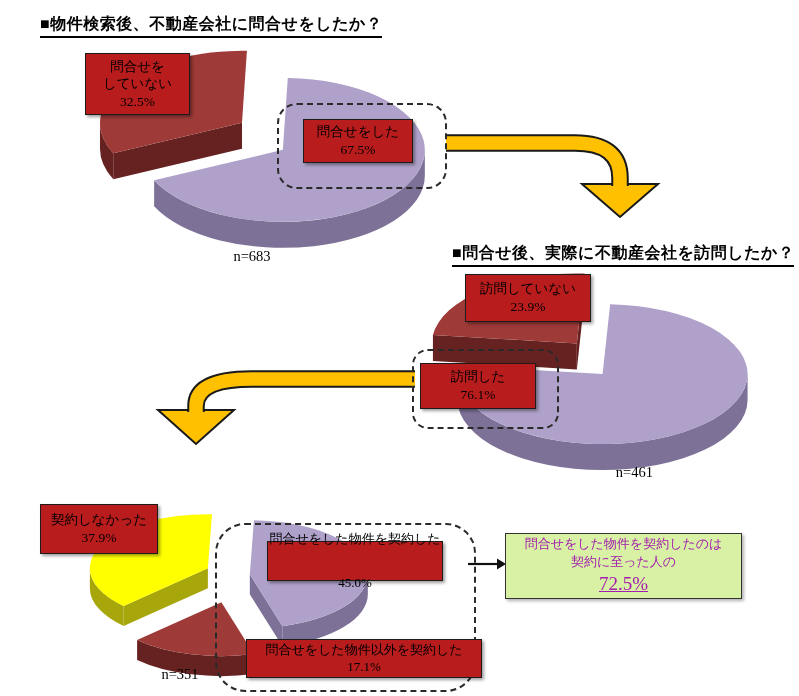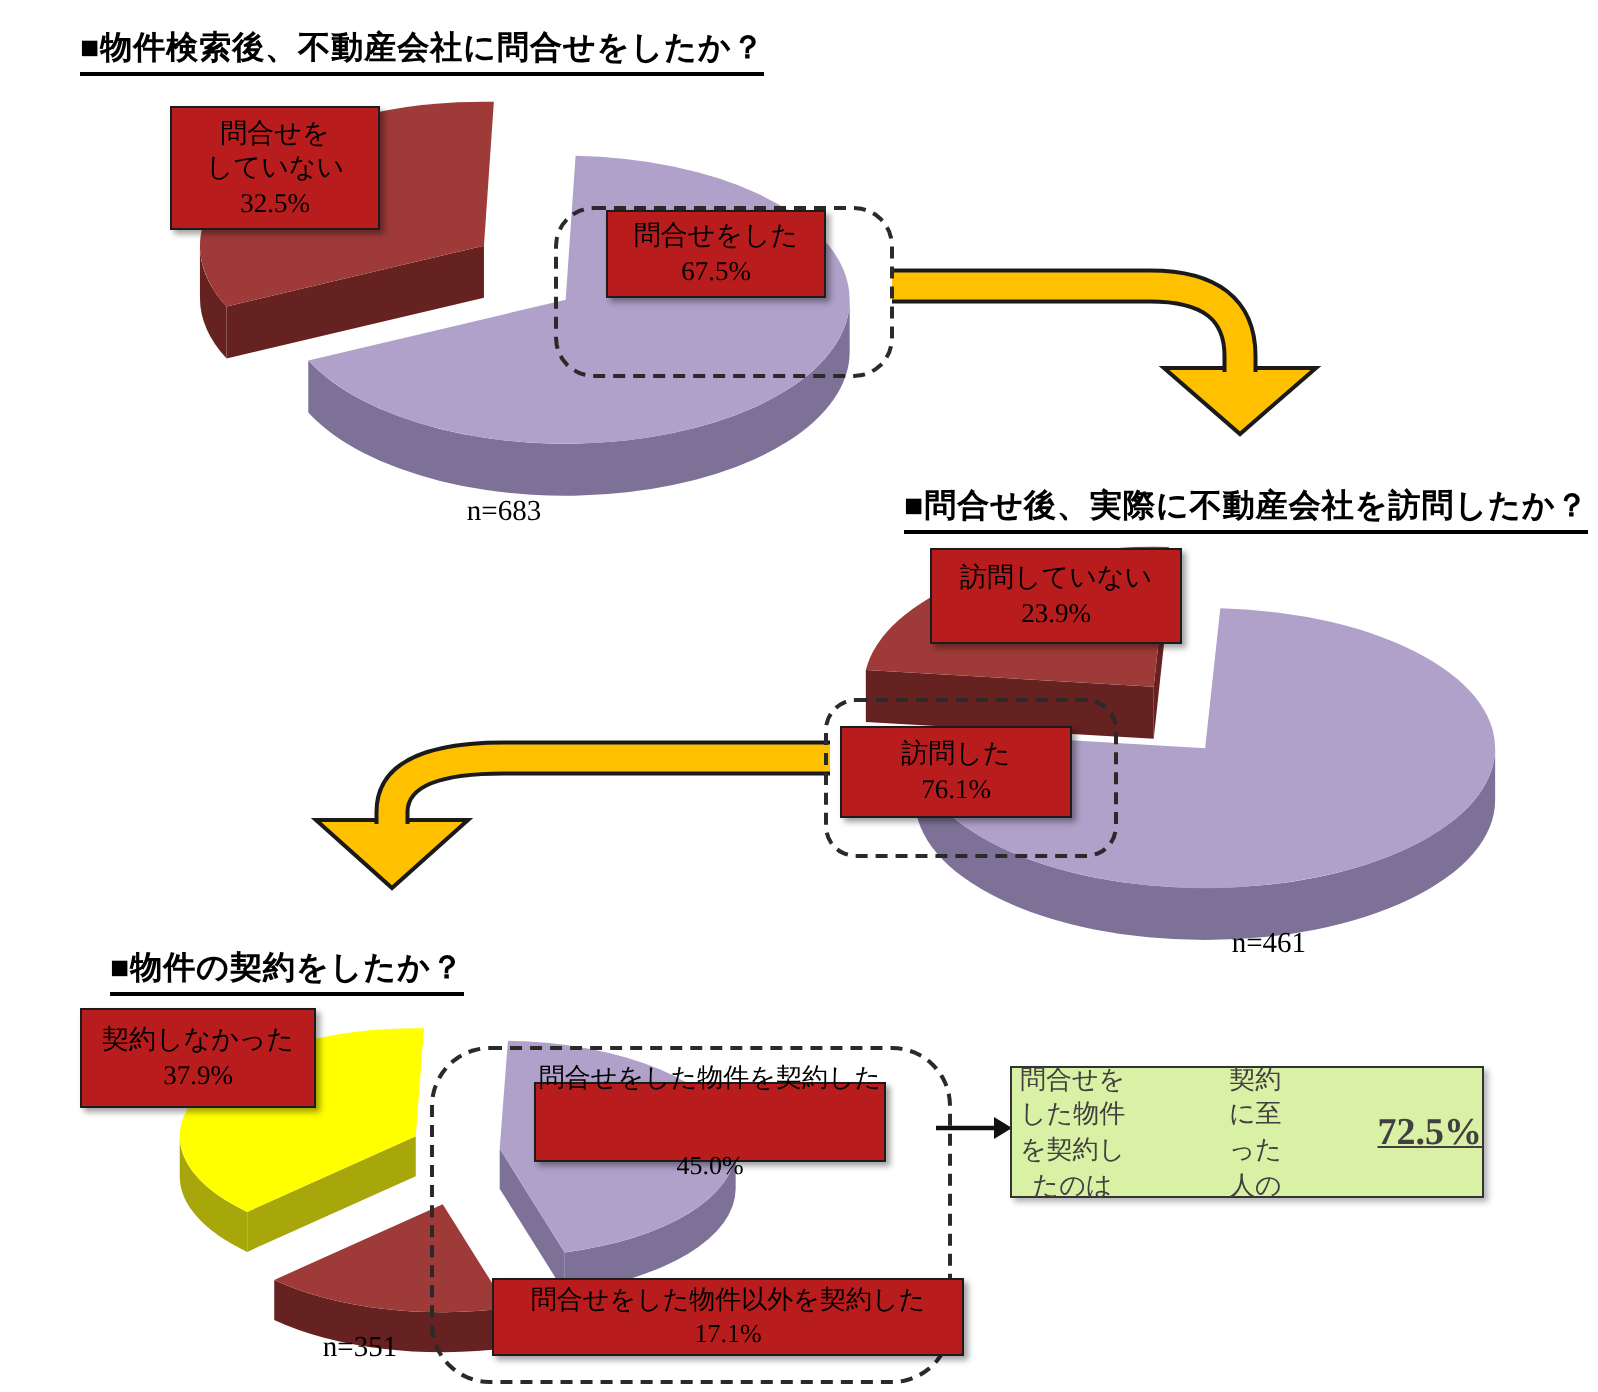--- a/index.html
+++ b/index.html
@@ -73,7 +73,7 @@
     <span>していない</span>
     <span>32.5%</span>
   </div>
-  <div class="lbox" style="left:303px;top:105px;width:110px;height:44px;">
+  <div class="lbox" style="left:303px;top:119px;width:110px;height:44px;">
     <span>問合せをした</span>
     <span>67.5%</span>
   </div>

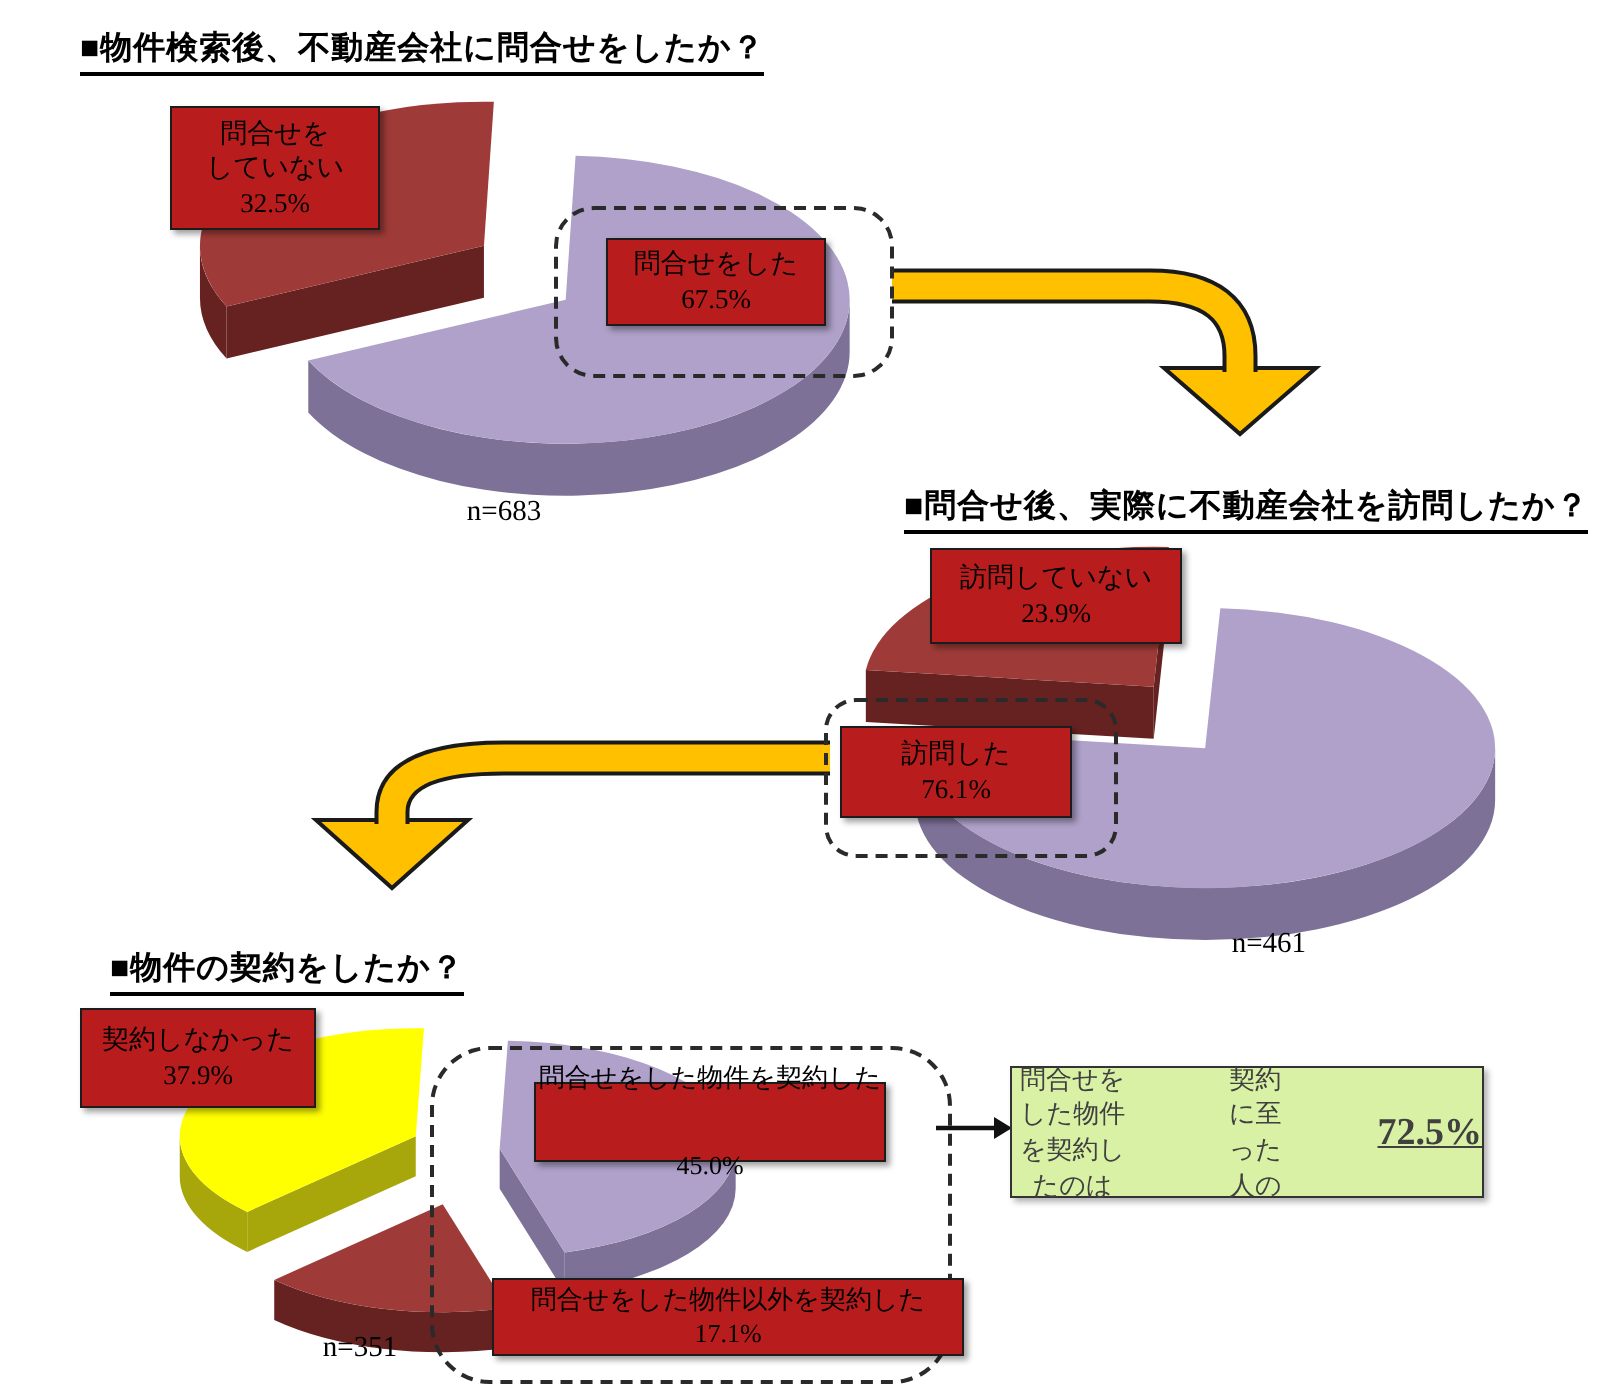--- a/index.html
+++ b/index.html
@@ -91,7 +91,6 @@
   </div>
   <div class="nlab" style="left:593px;top:464px;width:60px;text-align:right;">n=461</div>
 
-  <div class="title" style="left:55px;top:474px;">■物件の契約をしたか？</div>
   <div class="dash" style="left:215px;top:523px;width:257px;height:165px;border-radius:30px;"></div>
   <div class="lbox" style="left:40px;top:504px;width:118px;height:50px;">
     <span>契約しなかった</span>

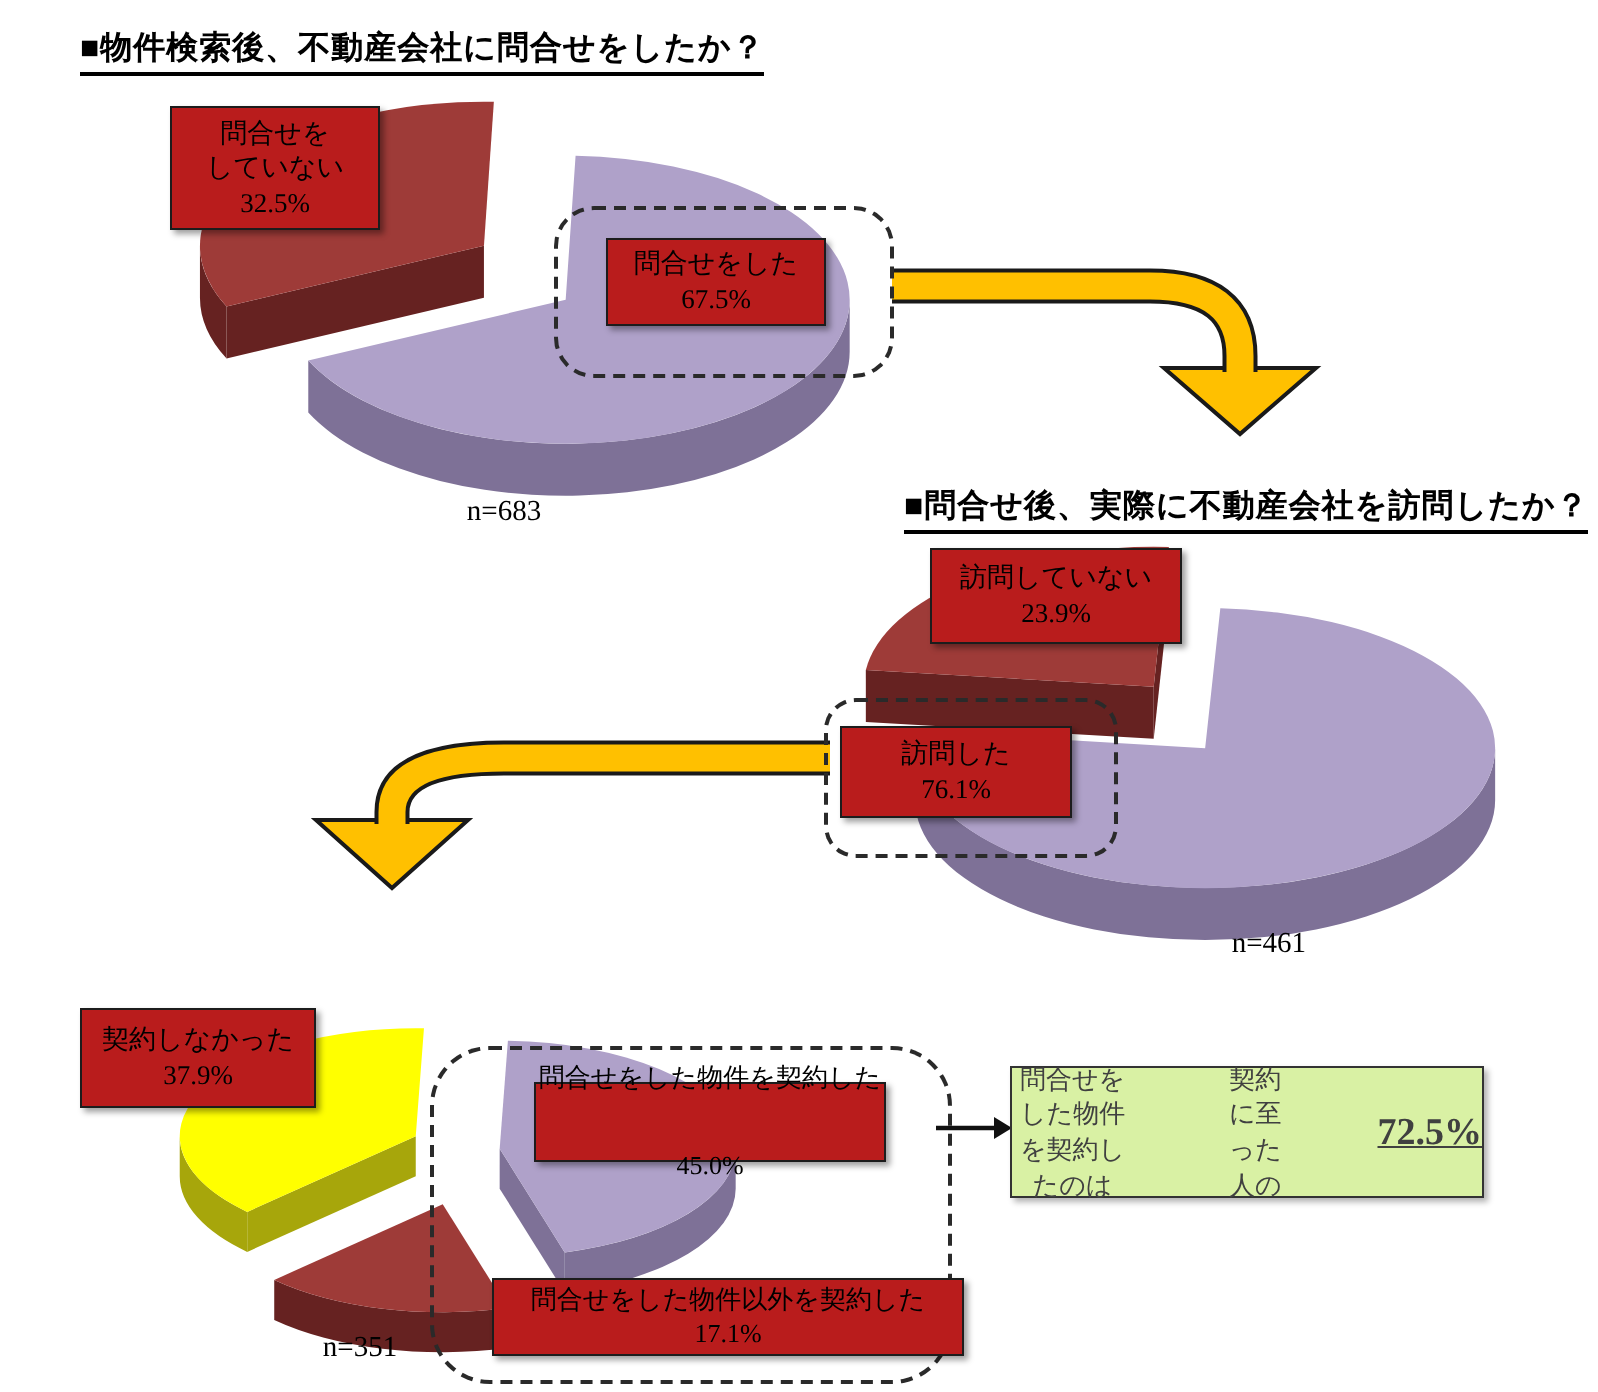--- a/index.html
+++ b/index.html
@@ -16,8 +16,8 @@
         font-size:13.5px;line-height:1.3;color:#000;z-index:3;box-sizing:border-box;}
   .nlab{position:absolute;font-size:14.5px;color:#000;z-index:3;text-align:center;}
   .green{position:absolute;border:1.4px solid #333;box-shadow:2px 2px 3px rgba(0,0,0,.3);
-         display:flex;flex-direction:row;align-items:center;justify-content:center;
-         text-align:center;font-size:13px;line-height:1.35;color:#404040;z-index:3;box-sizing:border-box;gap:45px;}
+         display:flex;flex-direction:column;align-items:center;justify-content:center;
+         text-align:center;font-size:13px;line-height:1.35;color:#a21caf;z-index:3;box-sizing:border-box;}
   .green .big{font-size:19px;font-weight:bold;text-decoration:underline;margin-top:1px;}
 </style>
 </head>

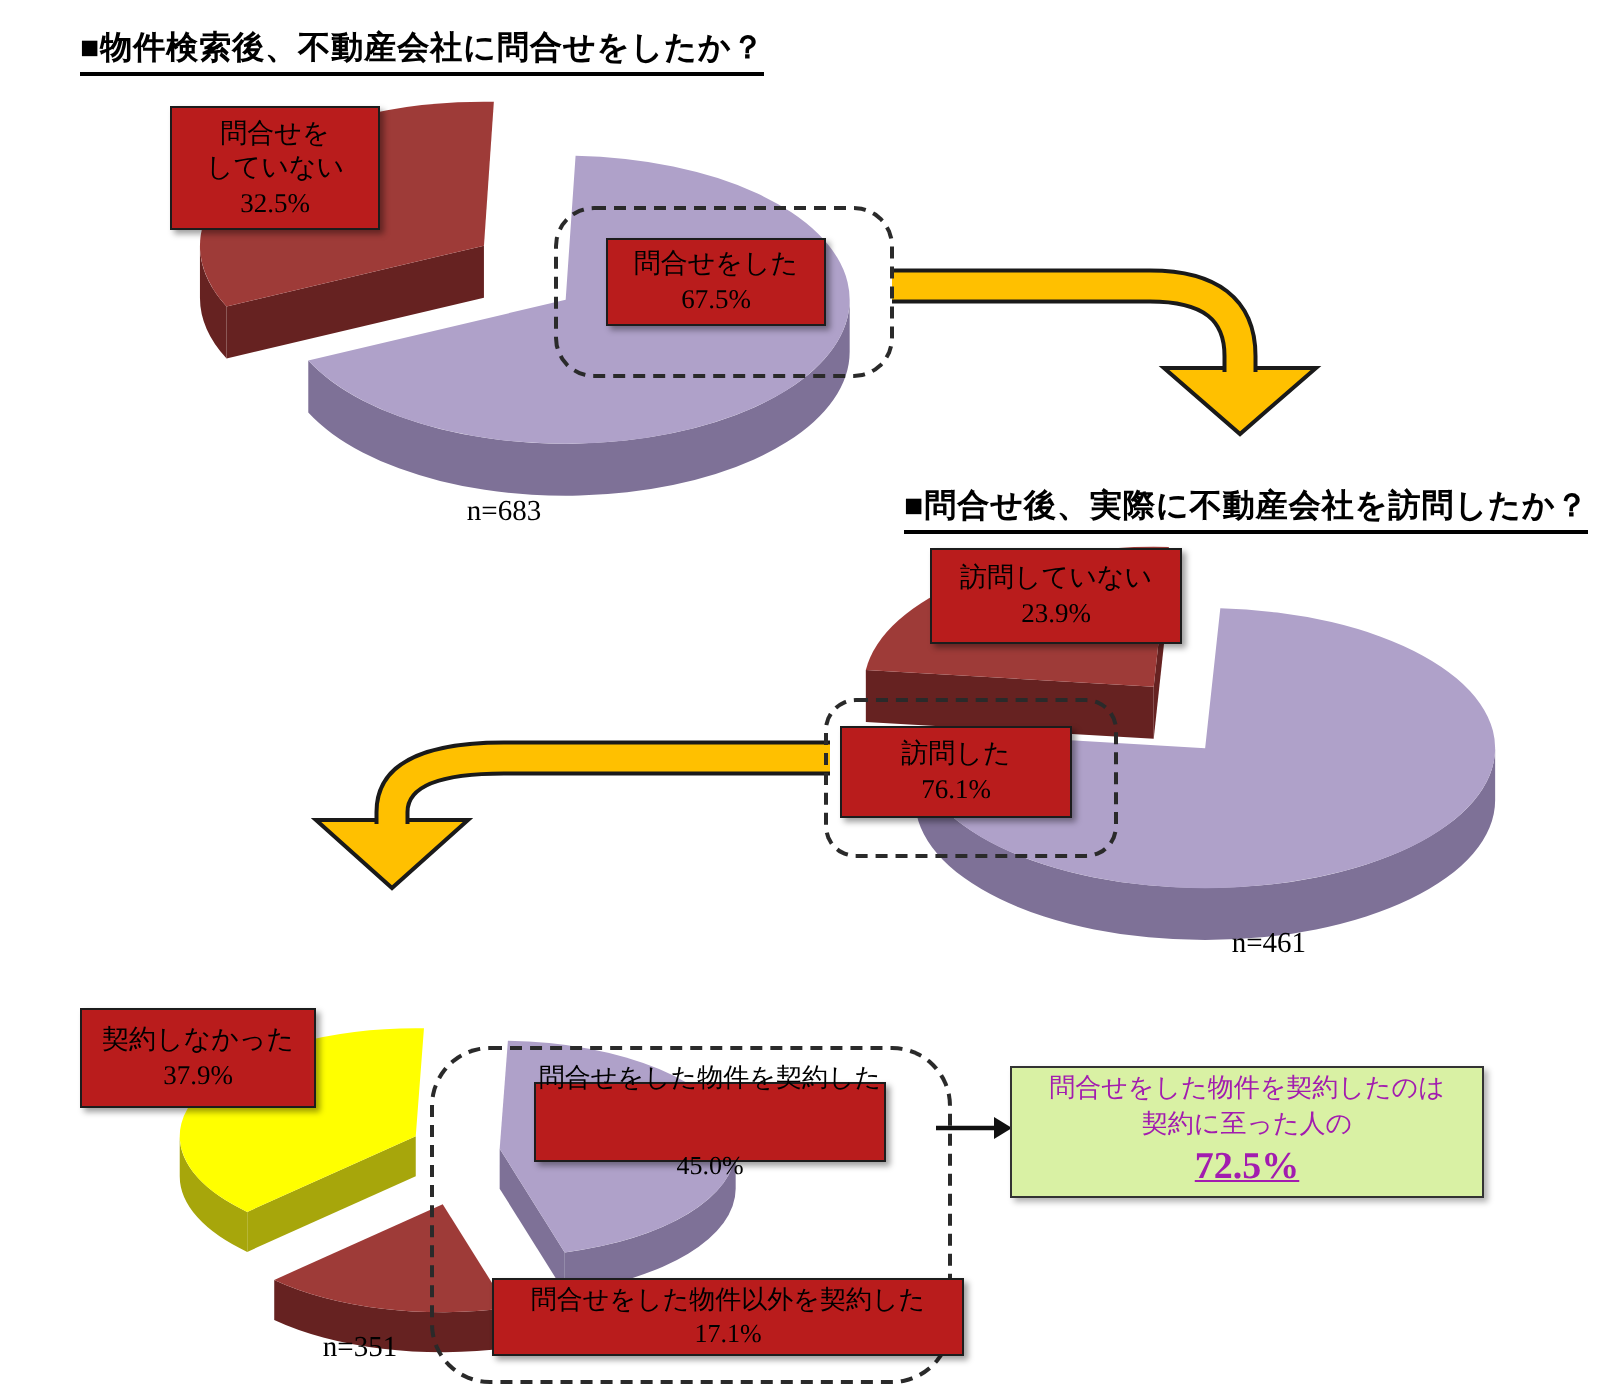--- a/index.html
+++ b/index.html
@@ -18,7 +18,7 @@
   .green{position:absolute;border:1.4px solid #333;box-shadow:2px 2px 3px rgba(0,0,0,.3);
          display:flex;flex-direction:column;align-items:center;justify-content:center;
          text-align:center;font-size:13px;line-height:1.35;color:#a21caf;z-index:3;box-sizing:border-box;}
-  .green .big{font-size:19px;font-weight:bold;text-decoration:underline;margin-top:1px;}
+  .green .big{font-size:19px;font-weight:normal;text-decoration:underline;margin-top:1px;}
 </style>
 </head>
 <body>

